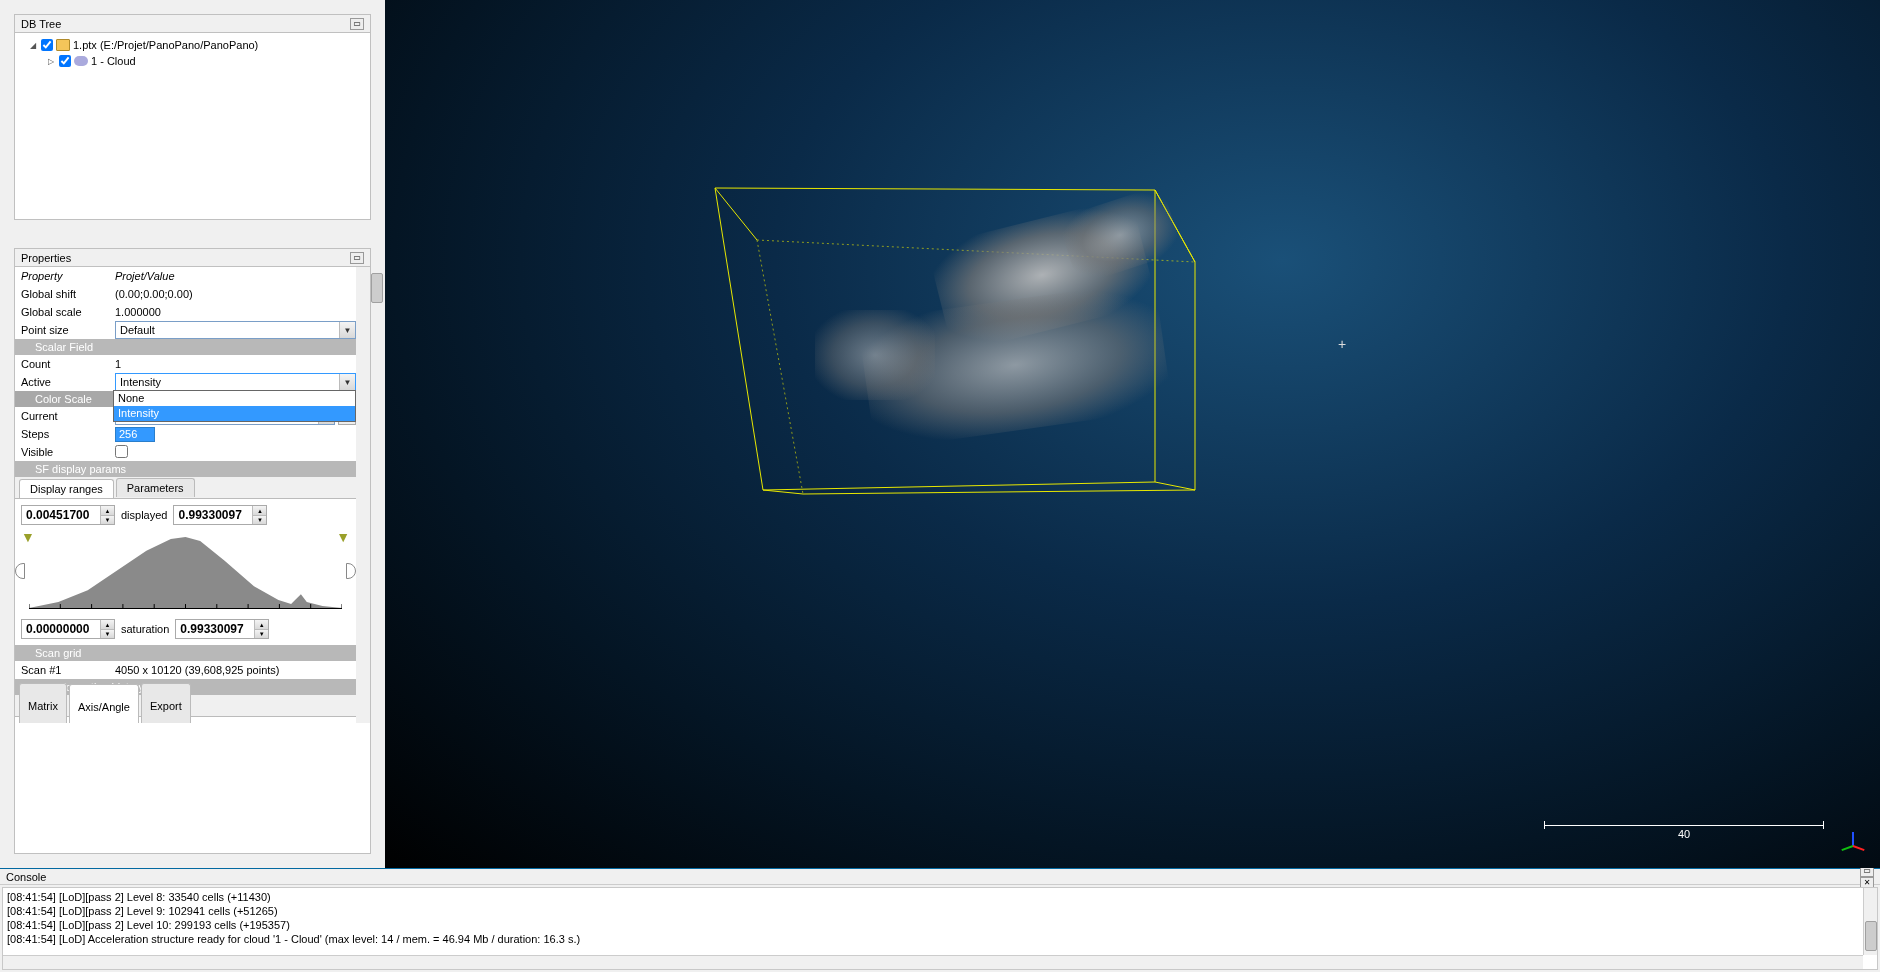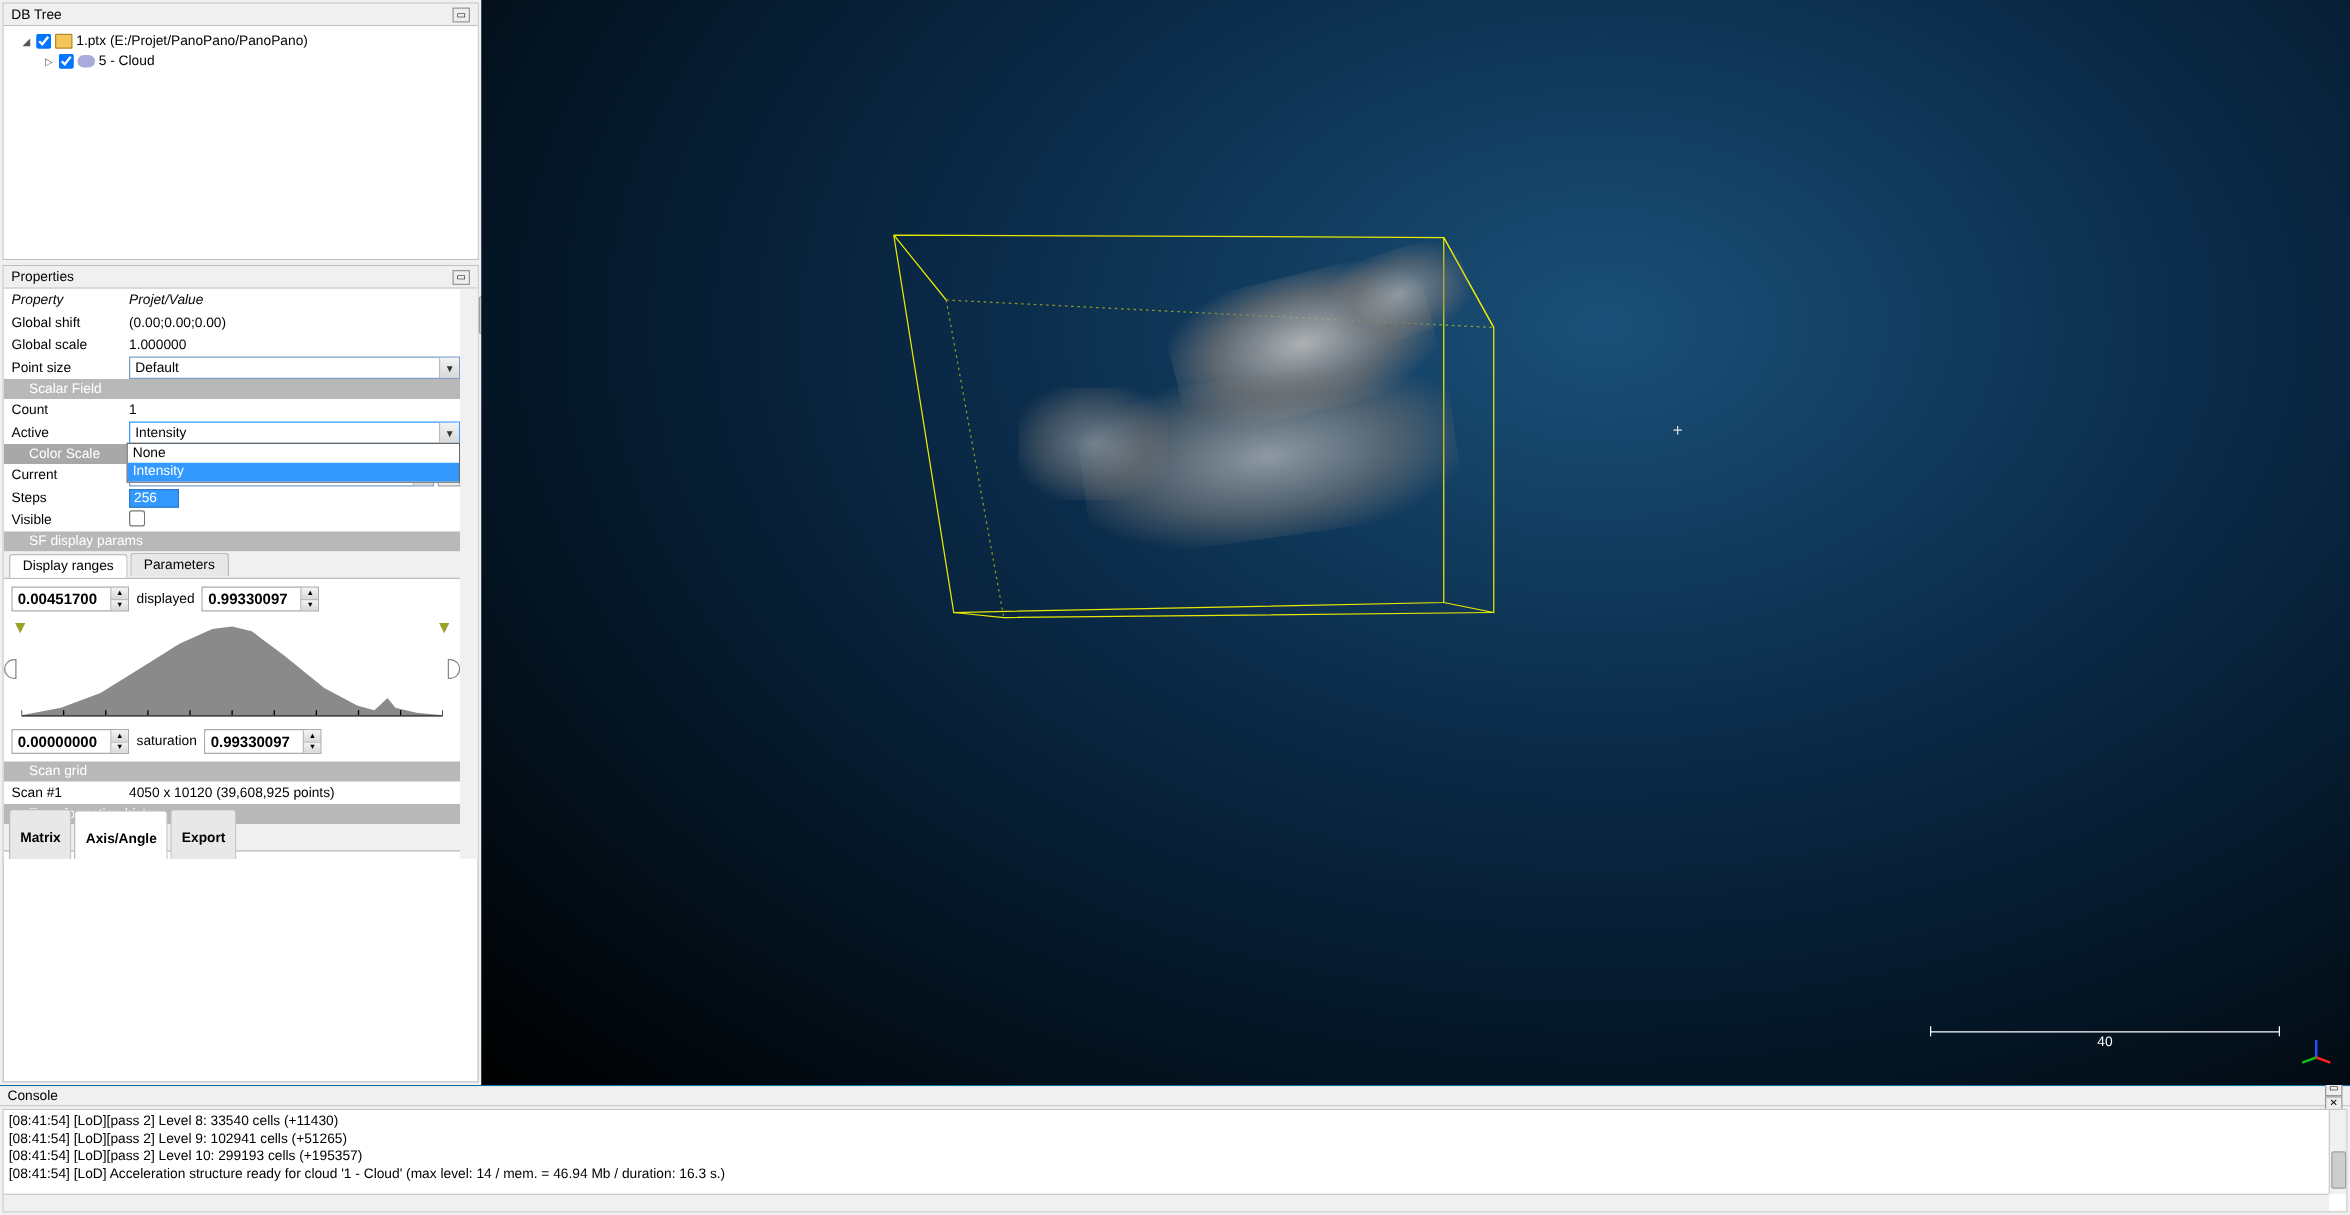--- a/index.html
+++ b/index.html
@@ -9,7 +9,7 @@
 .left-column { width: 385px; display: flex; flex-direction: column; background: #f0f0f0; }
 .right-viewport { flex: 1; background: radial-gradient(ellipse at 60% 30%, #1a5078 0%, #0a2a48 40%, #041524 70%, #000000 100%); position: relative; }
 
-.panel { border: 1px solid #c0c0c0; margin: 2px; background: #fff; }
+.panel { border: 1px solid #c0c0c0; margin: 14px; background: #fff; }
 .panel-titlebar { background: #f0f0f0; border-bottom: 1px solid #c0c0c0; padding: 2px 6px; display: flex; justify-content: space-between; align-items: center; height: 18px; }
 .panel-titlebar .pt-title { font-size: 11px; }
 .panel-titlebar .pt-btns { display: flex; gap: 2px; }

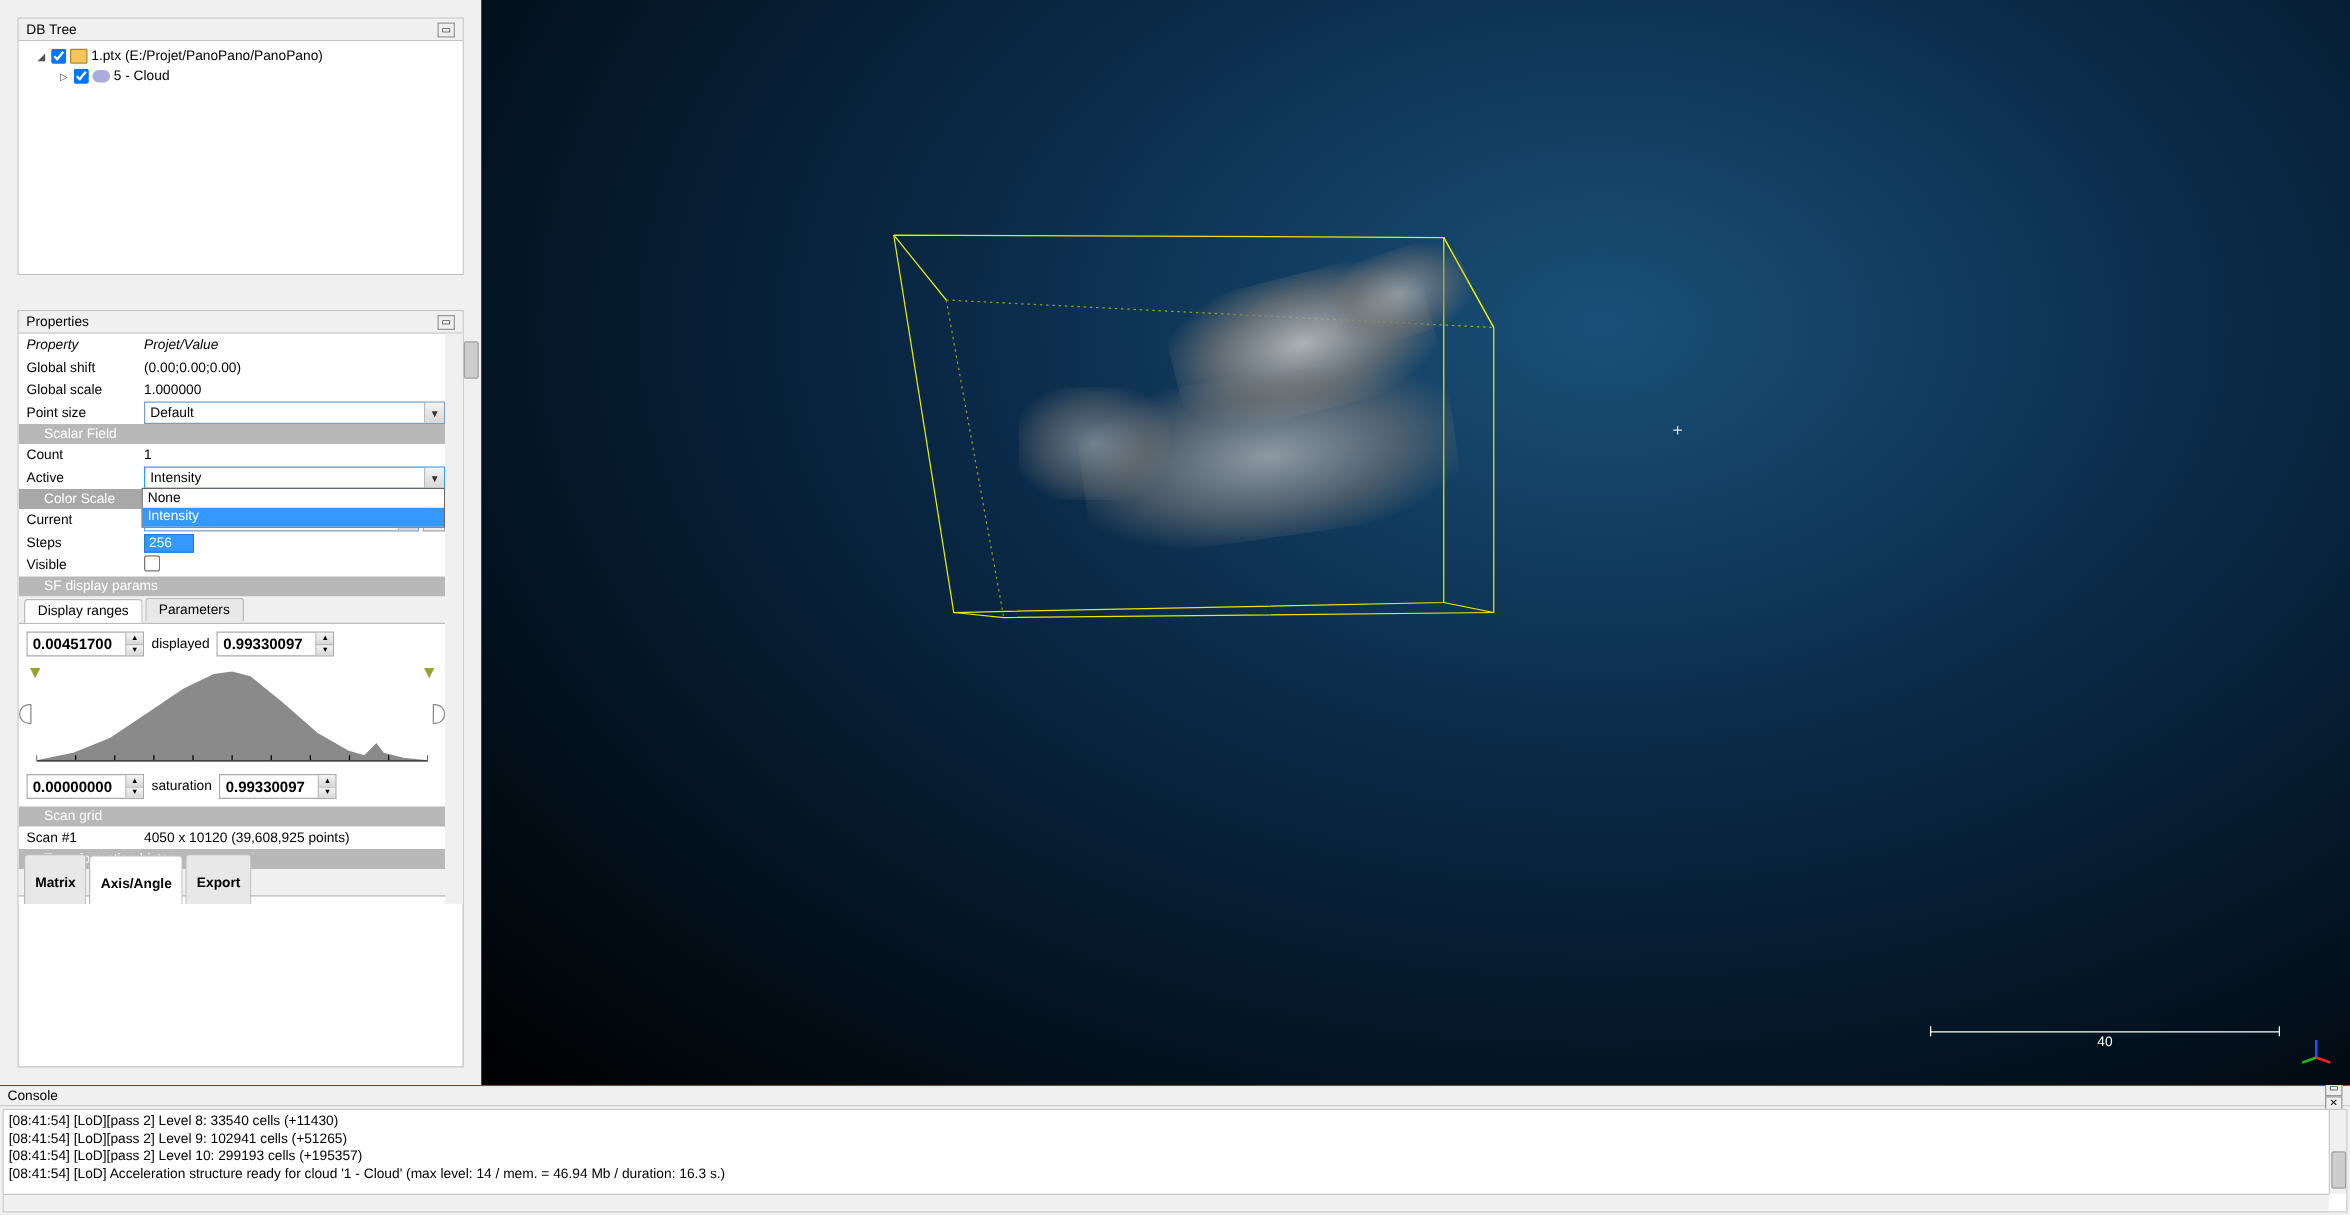--- a/index.html
+++ b/index.html
@@ -117,7 +117,7 @@
           <span class="tree-expander">▷</span>
           <input type="checkbox" class="tree-check" checked="" style="">
           <span class="tree-icon-cloud"></span>
-          <span>5 - Cloud</span>
+          <span>1 - Cloud</span>
         </div>
       </div>
     </div>

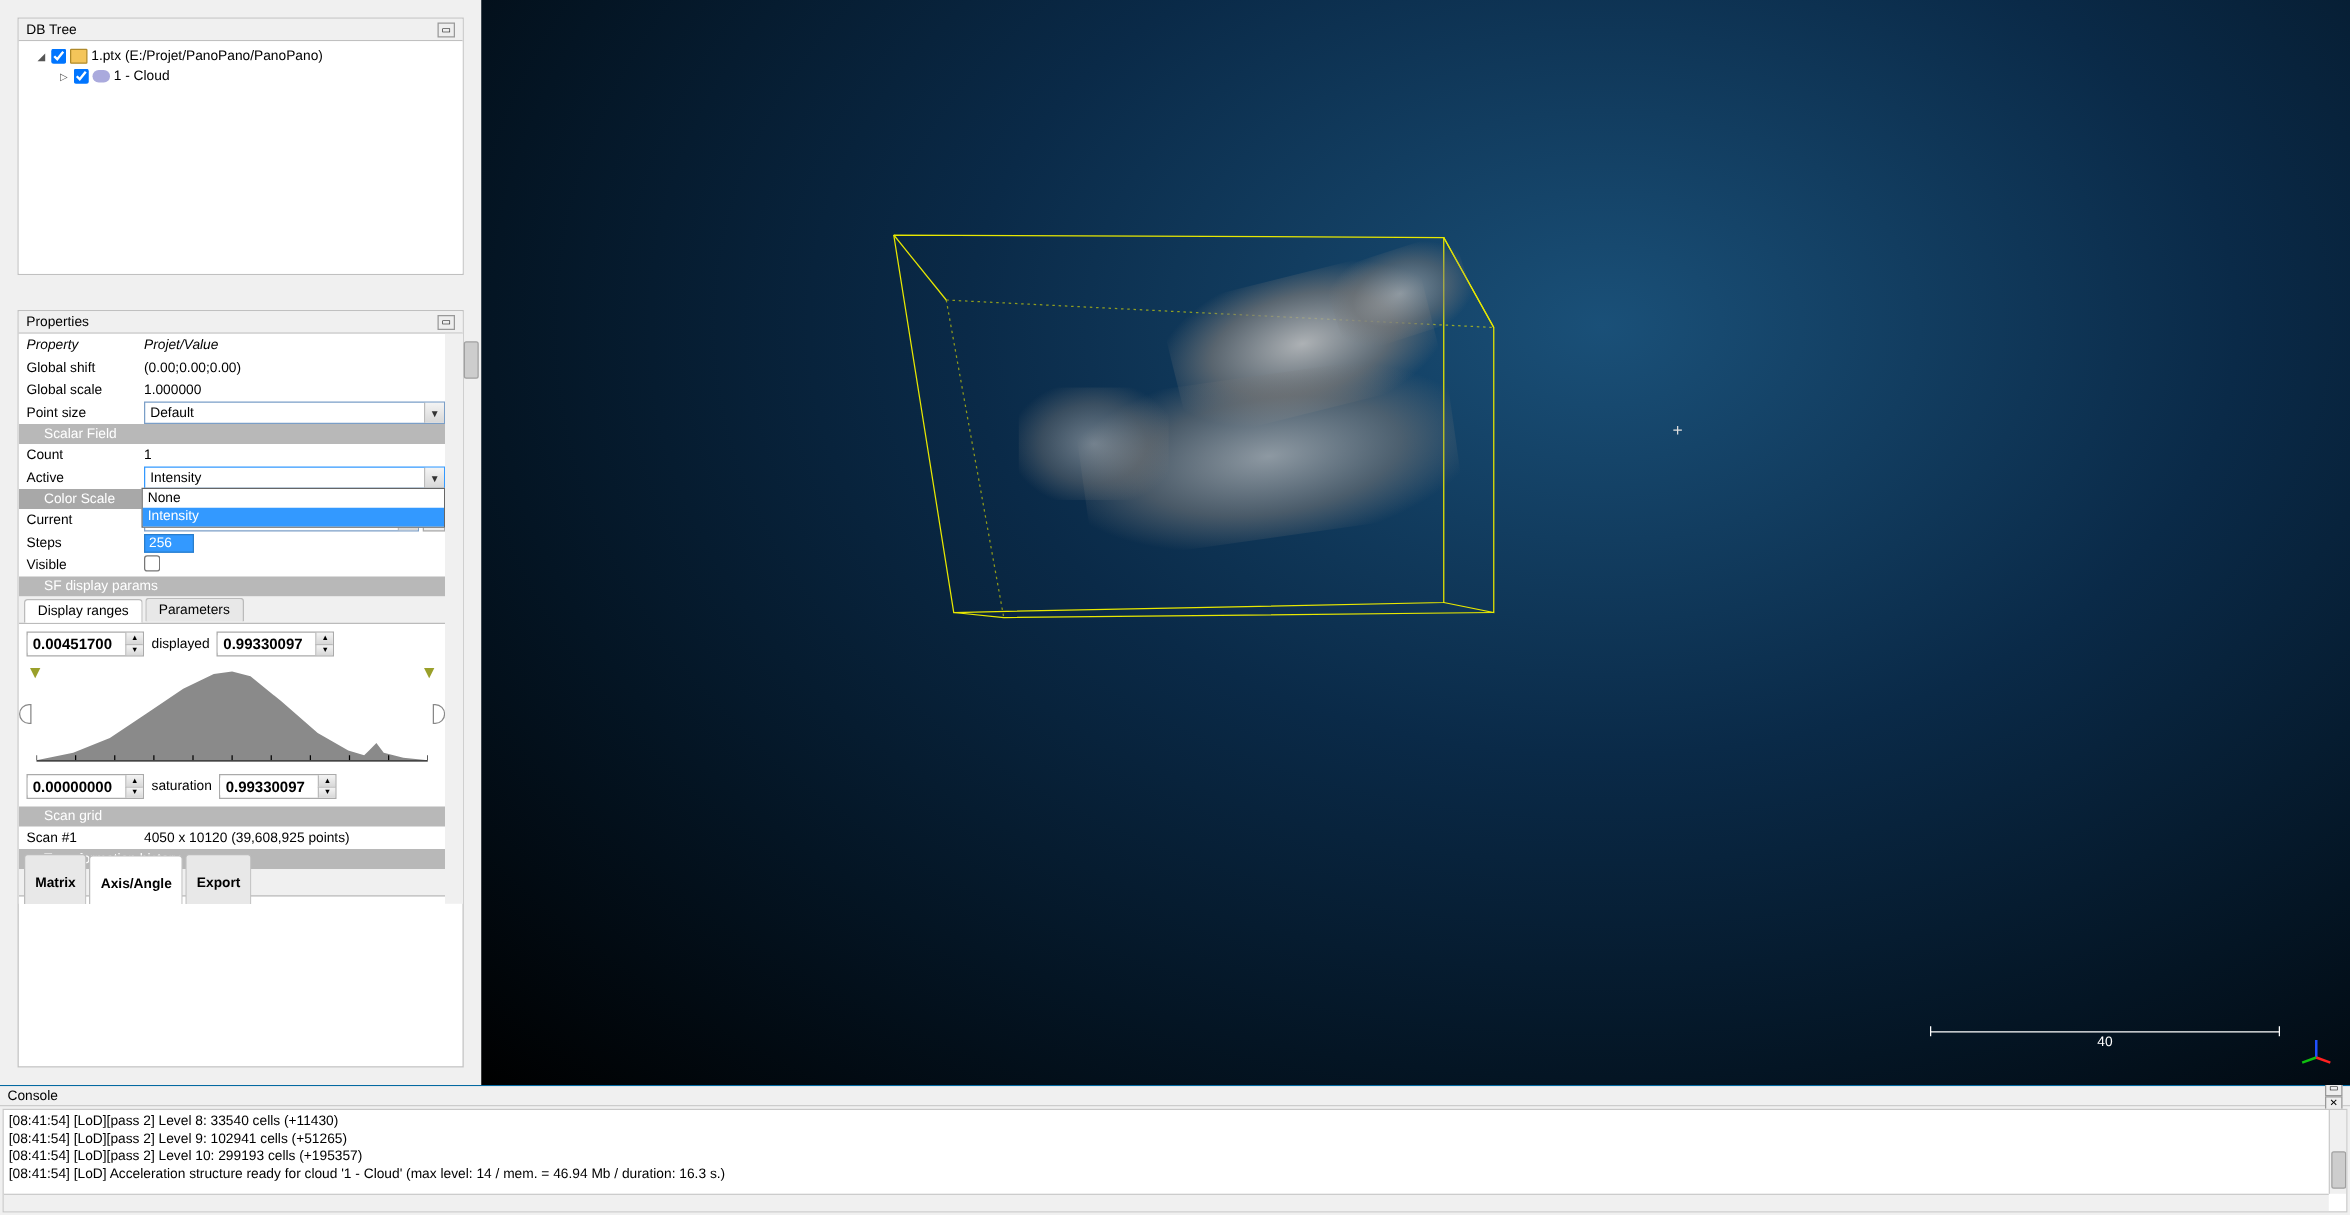--- a/index.html
+++ b/index.html
@@ -66,7 +66,7 @@
 .histo-side-handle.left { left: -14px; border-radius: 8px 0 0 8px; }
 .histo-side-handle.right { right: -14px; }
 
-.transform-tabs .tab { padding: 16px 8px; font-size: 11px; font-weight: bold; }
+.transform-tabs .tab { padding: 16px 8px; font-size: 11px; }
 .axis-row { display: flex; align-items: center; gap: 10px; padding: 6px; }
 .cloud-blob { position: absolute; background: radial-gradient(ellipse, rgba(190,190,190,0.9), rgba(120,120,120,0.7) 50%, rgba(80,80,80,0) 80%); }
 .cross { position: absolute; left: 953px; top: 336px; color: #dcdcdc; font-size: 14px; }

